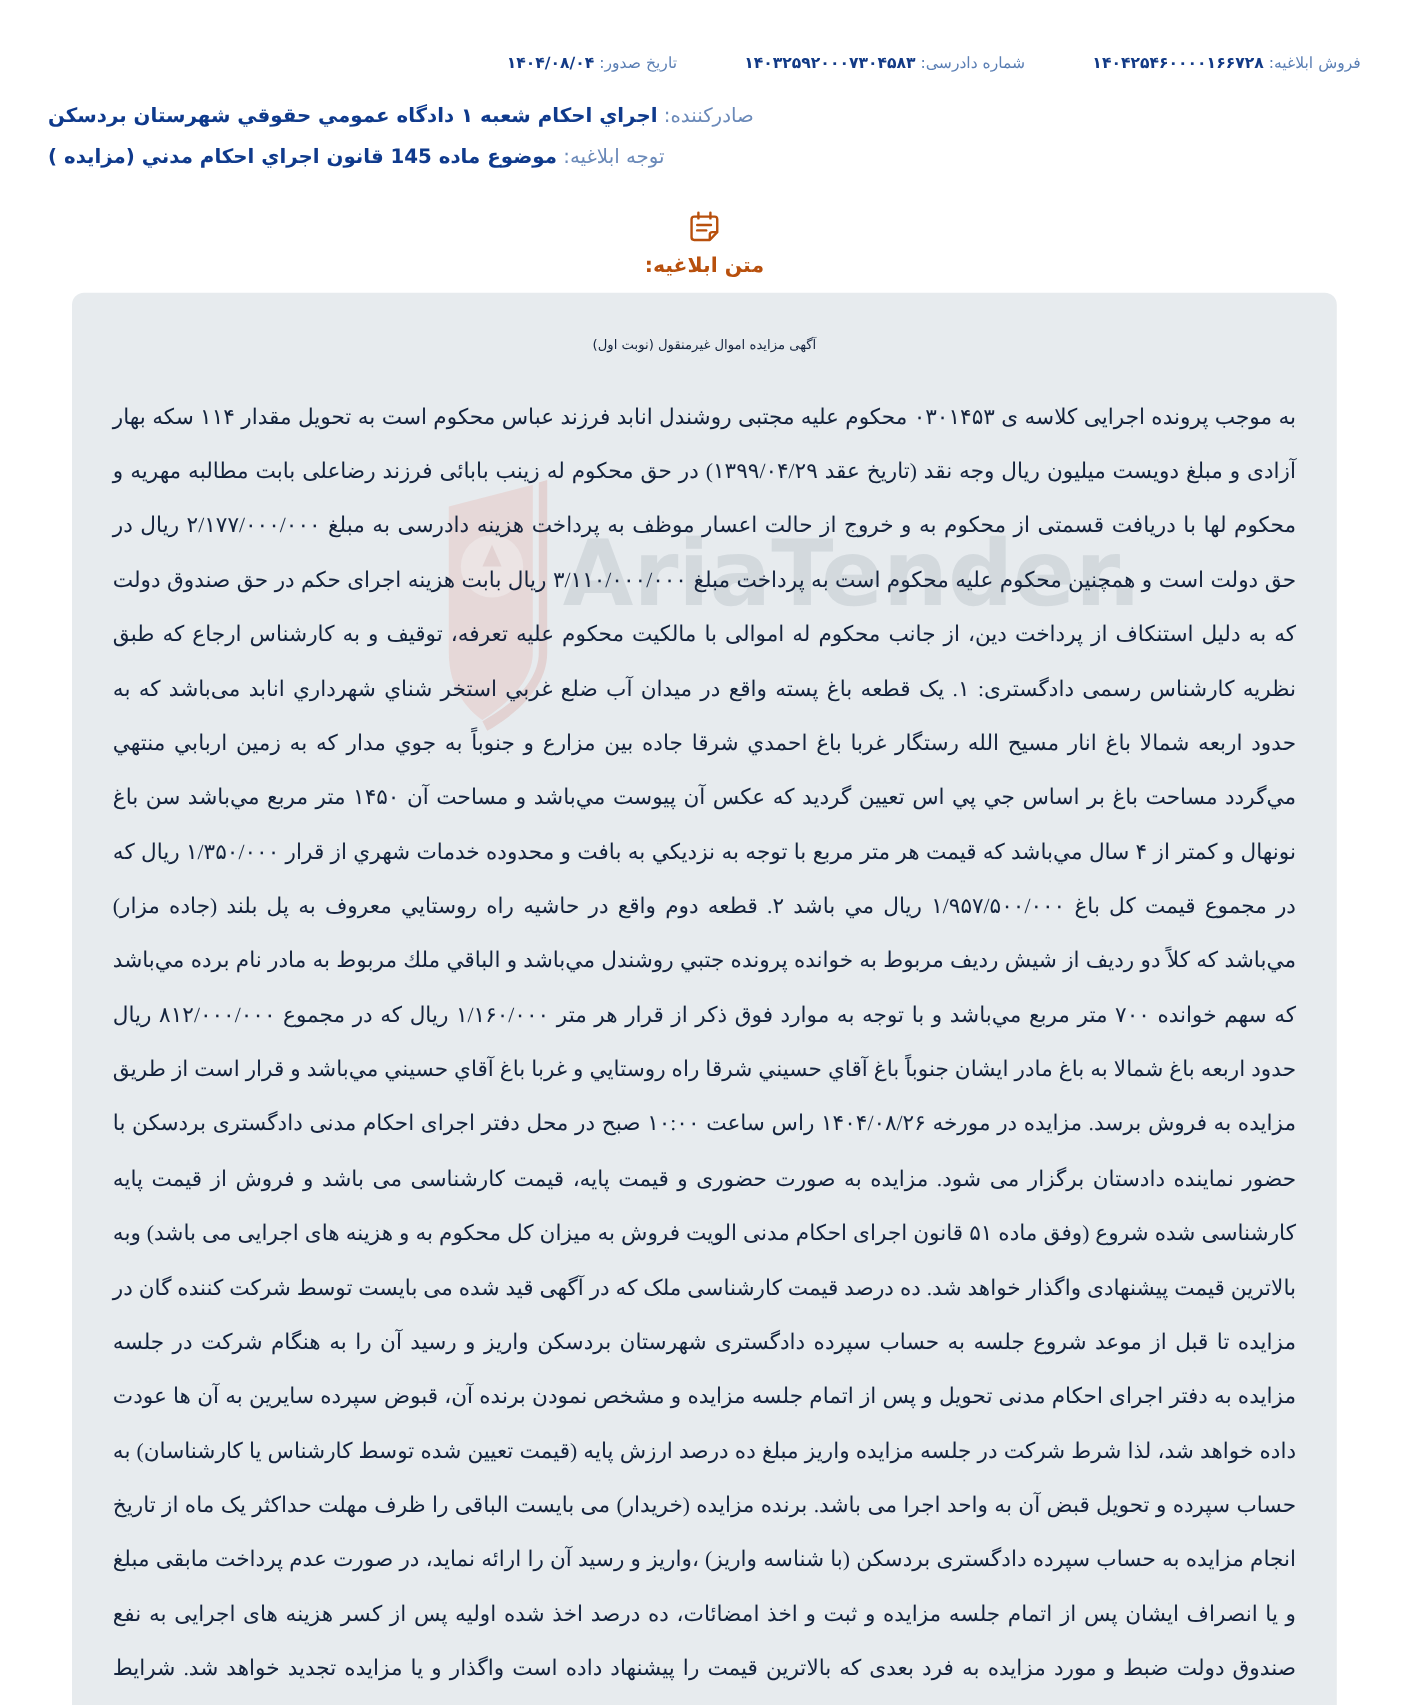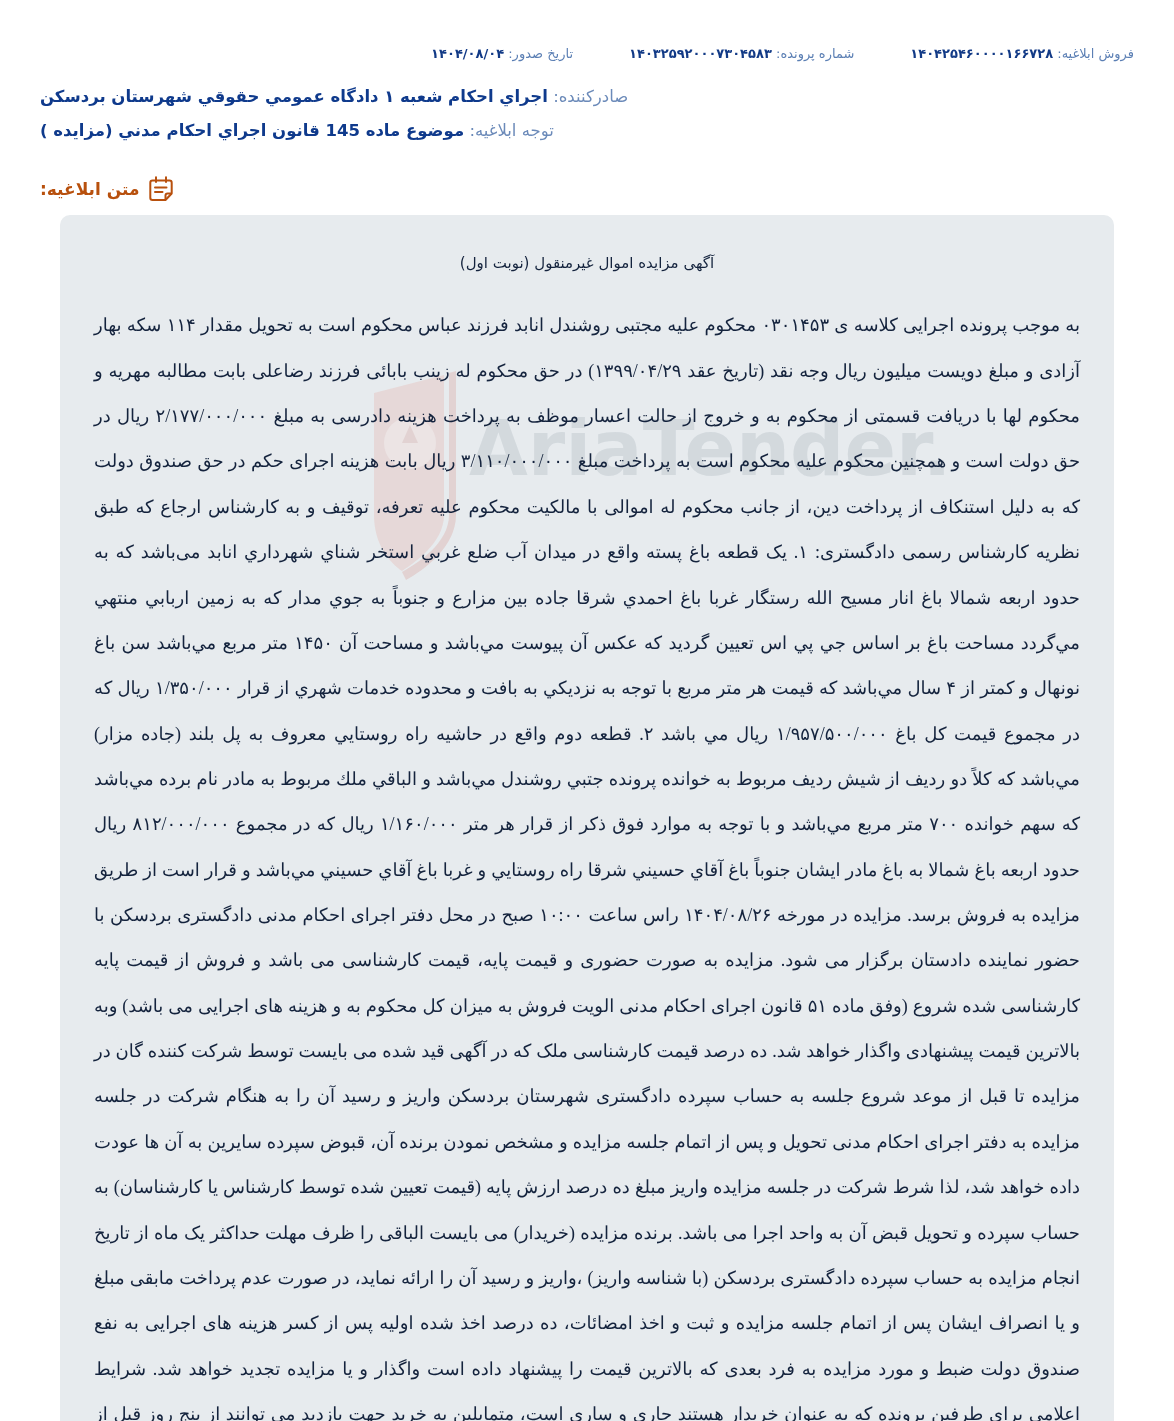--- a/index.html
+++ b/index.html
@@ -154,7 +154,7 @@
       <span class="meta-value">۱۴۰۴۲۵۴۶۰۰۰۰۱۶۶۷۲۸</span>
     </div>
     <div class="meta-item">
-      <span class="meta-label">شماره پرونده:</span>
+      <span class="meta-label">شماره دادرسی:</span>
       <span class="meta-value">۱۴۰۳۲۵۹۲۰۰۰۷۳۰۴۵۸۳</span>
     </div>
     <div class="meta-item">

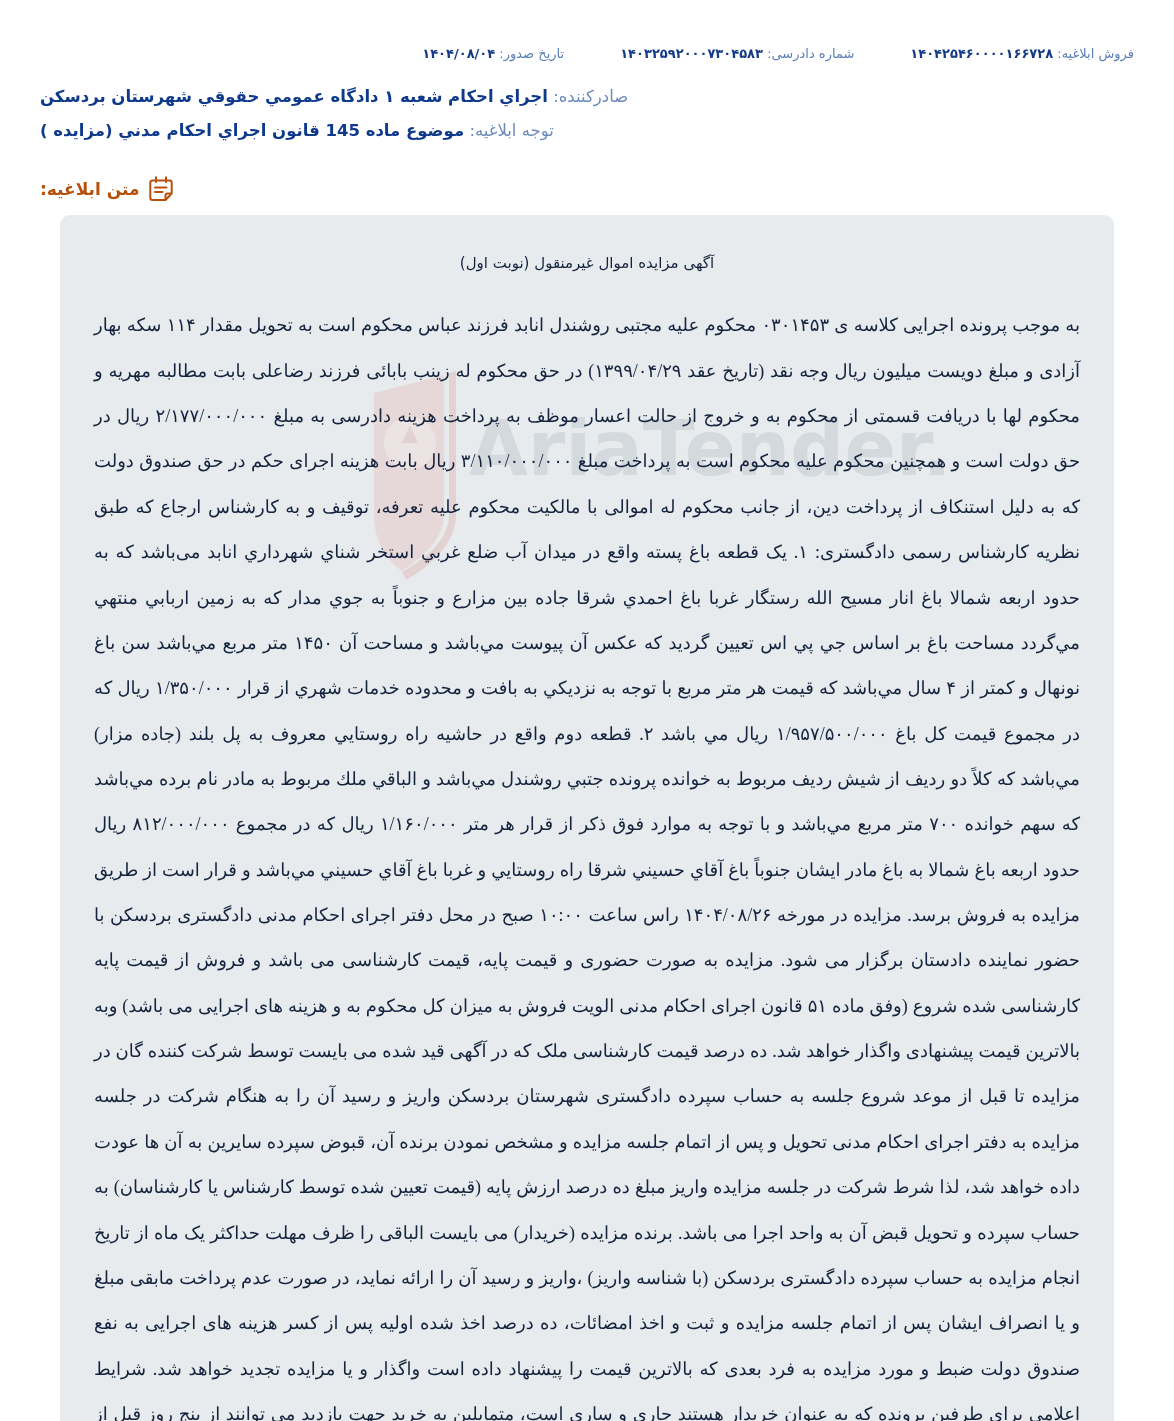--- a/index.html
+++ b/index.html
@@ -71,9 +71,9 @@
   
   .section-heading {
     display: flex;
-    flex-direction: row;
+    flex-direction: column;
     align-items: center;
-    justify-content: flex-end;
+    justify-content: center;
     gap: 9px;
     padding: 26px 40px 12px 40px;
     box-sizing: border-box;

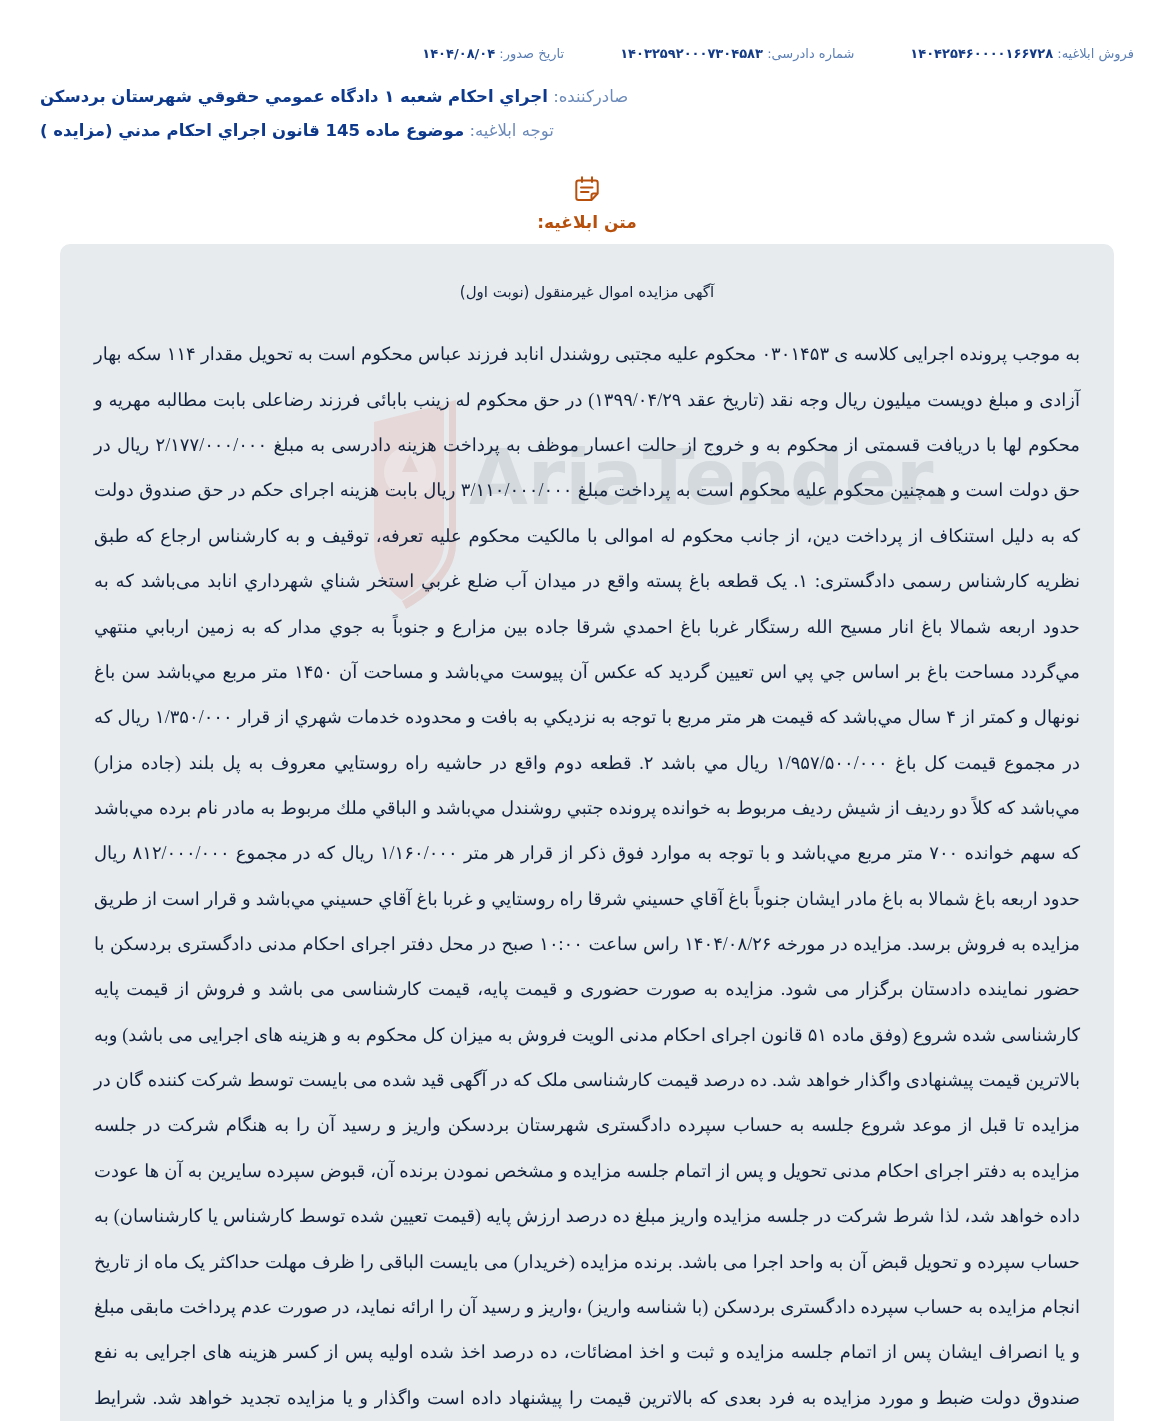--- a/index.html
+++ b/index.html
@@ -124,7 +124,7 @@
 
   .doc-title {
     text-align: center;
-    font-size: 15px;
+    font-size: 11px;
     font-weight: 400;
     color: #14233d;
     margin: 6px 0 26px 0;

